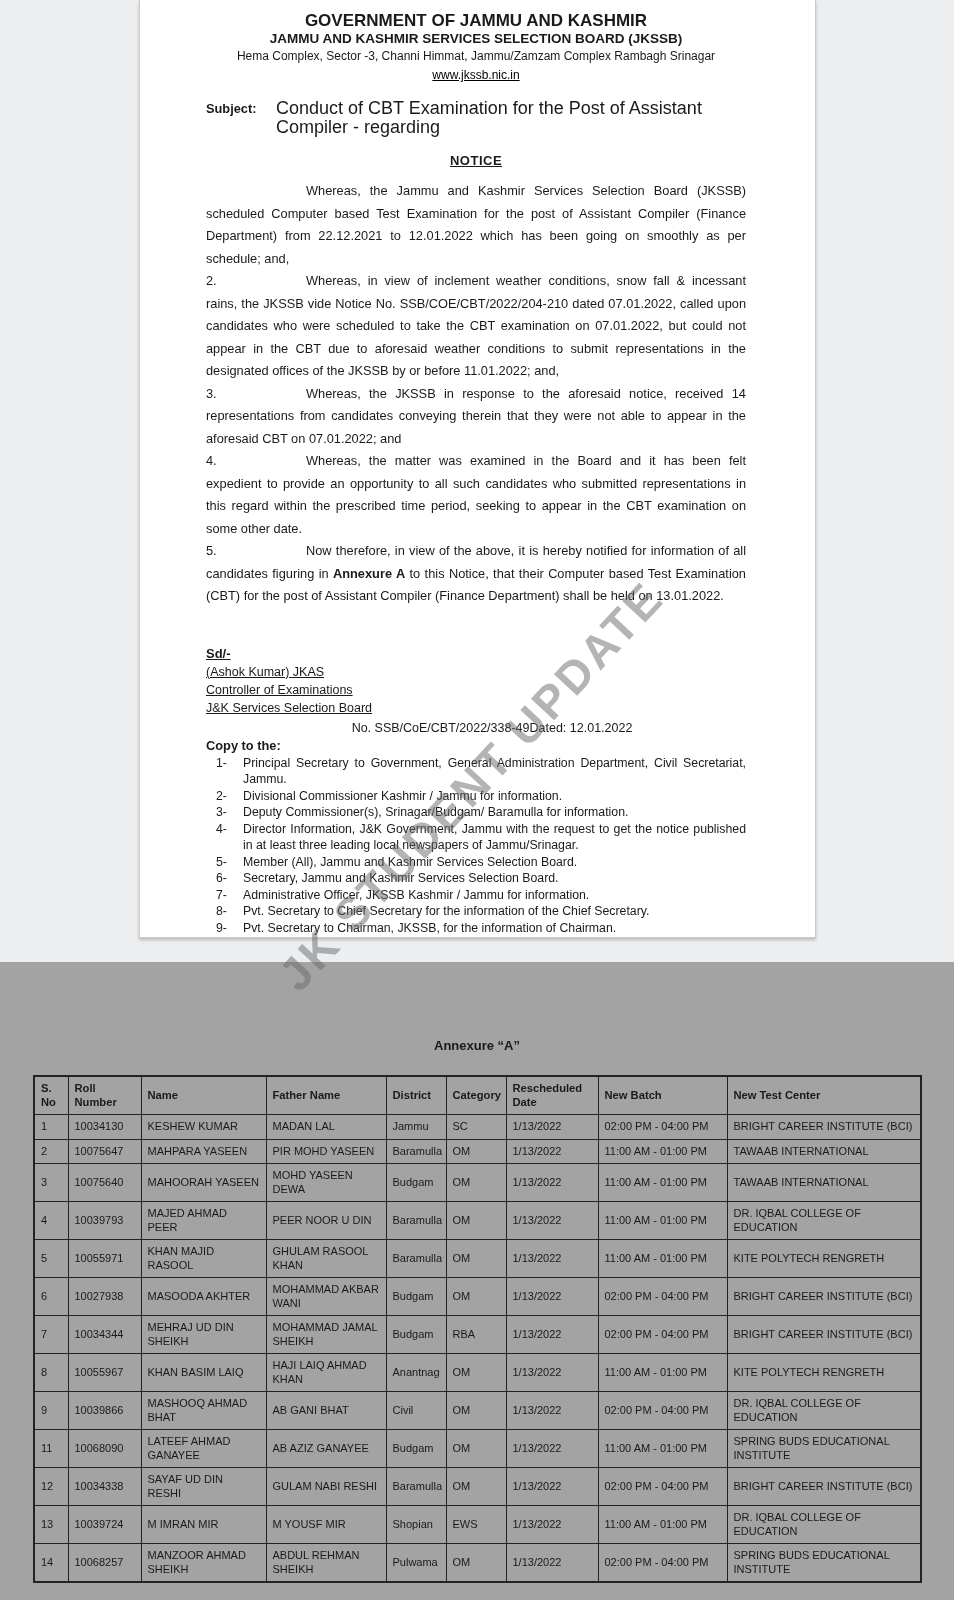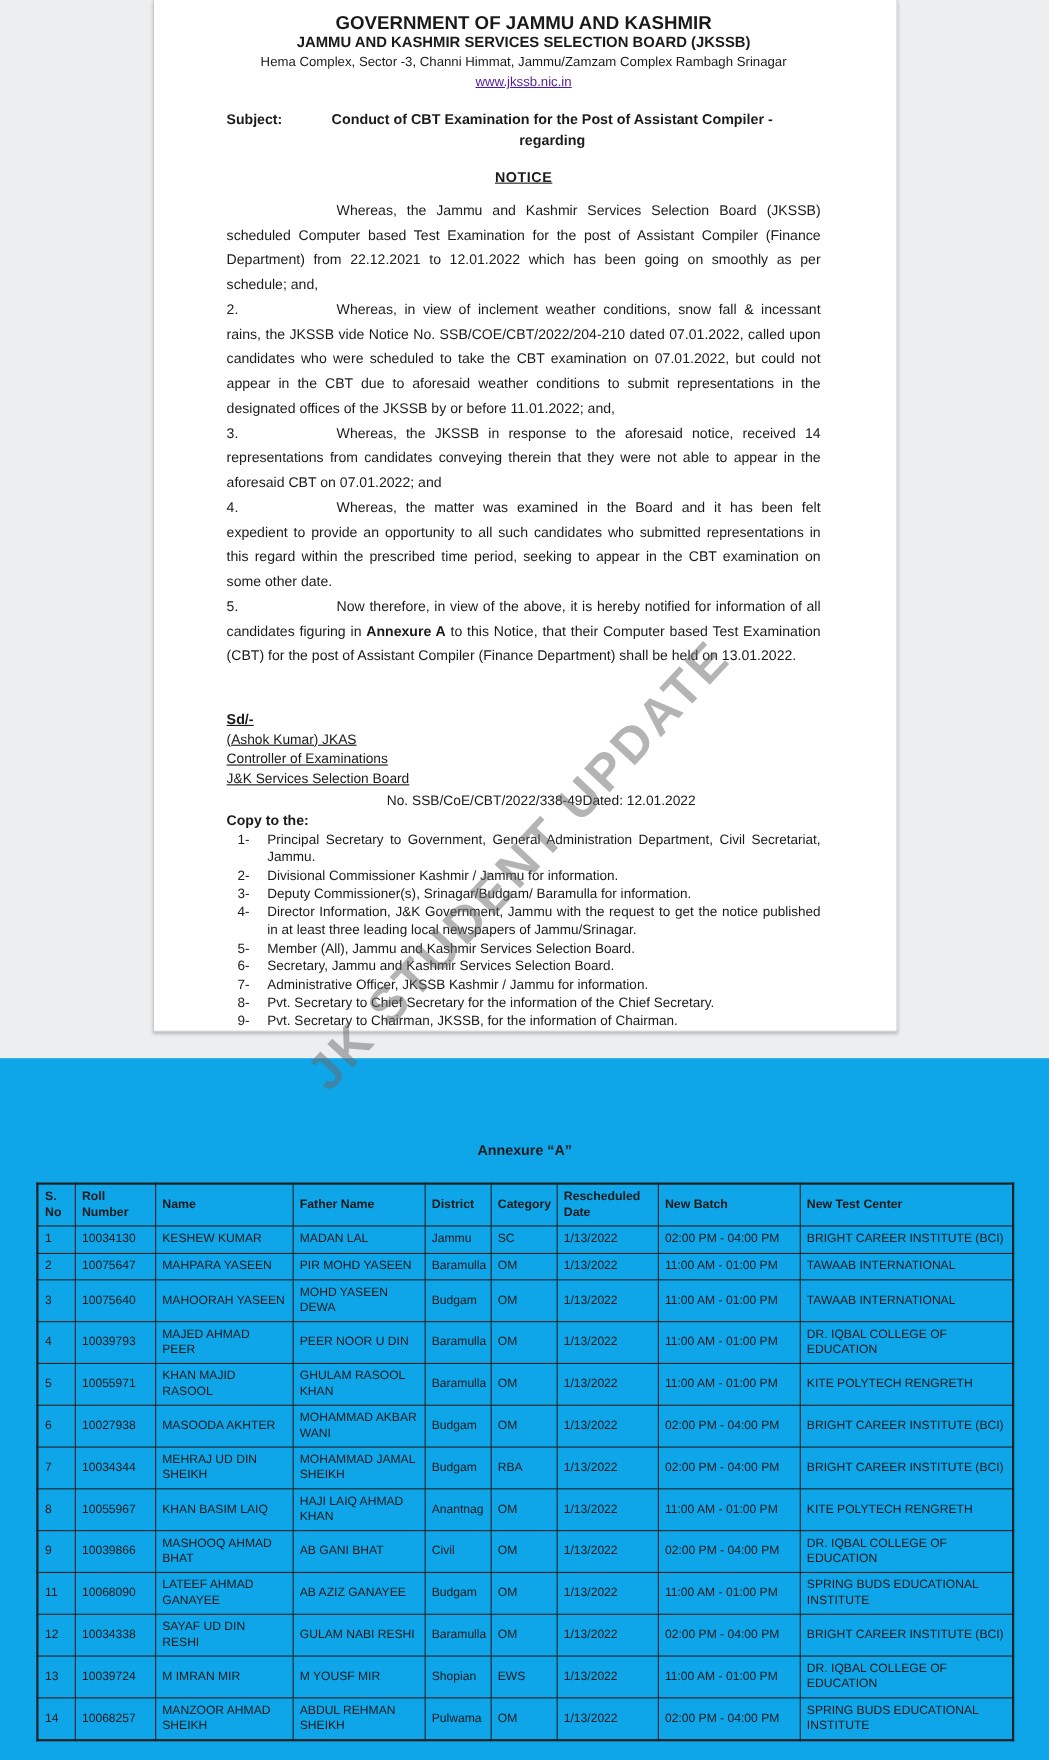--- a/index.html
+++ b/index.html
@@ -17,7 +17,7 @@
   .doc-title1 { font-size:17px; font-weight:bold; line-height:17px; }
   .doc-title2 { font-size:13.5px; font-weight:bold; line-height:19px; }
   .doc-address { font-size:12px; line-height:17px; }
-  .doc-link { font-size:12px; line-height:16px; color:#4c1d95; text-decoration:underline; }
+  .doc-link { font-size:12px; line-height:16px; color:#000000; text-decoration:underline; }
   .doc-header { margin-bottom:16px; }
 
   .subject-row { display:flex; margin-bottom:14px; }

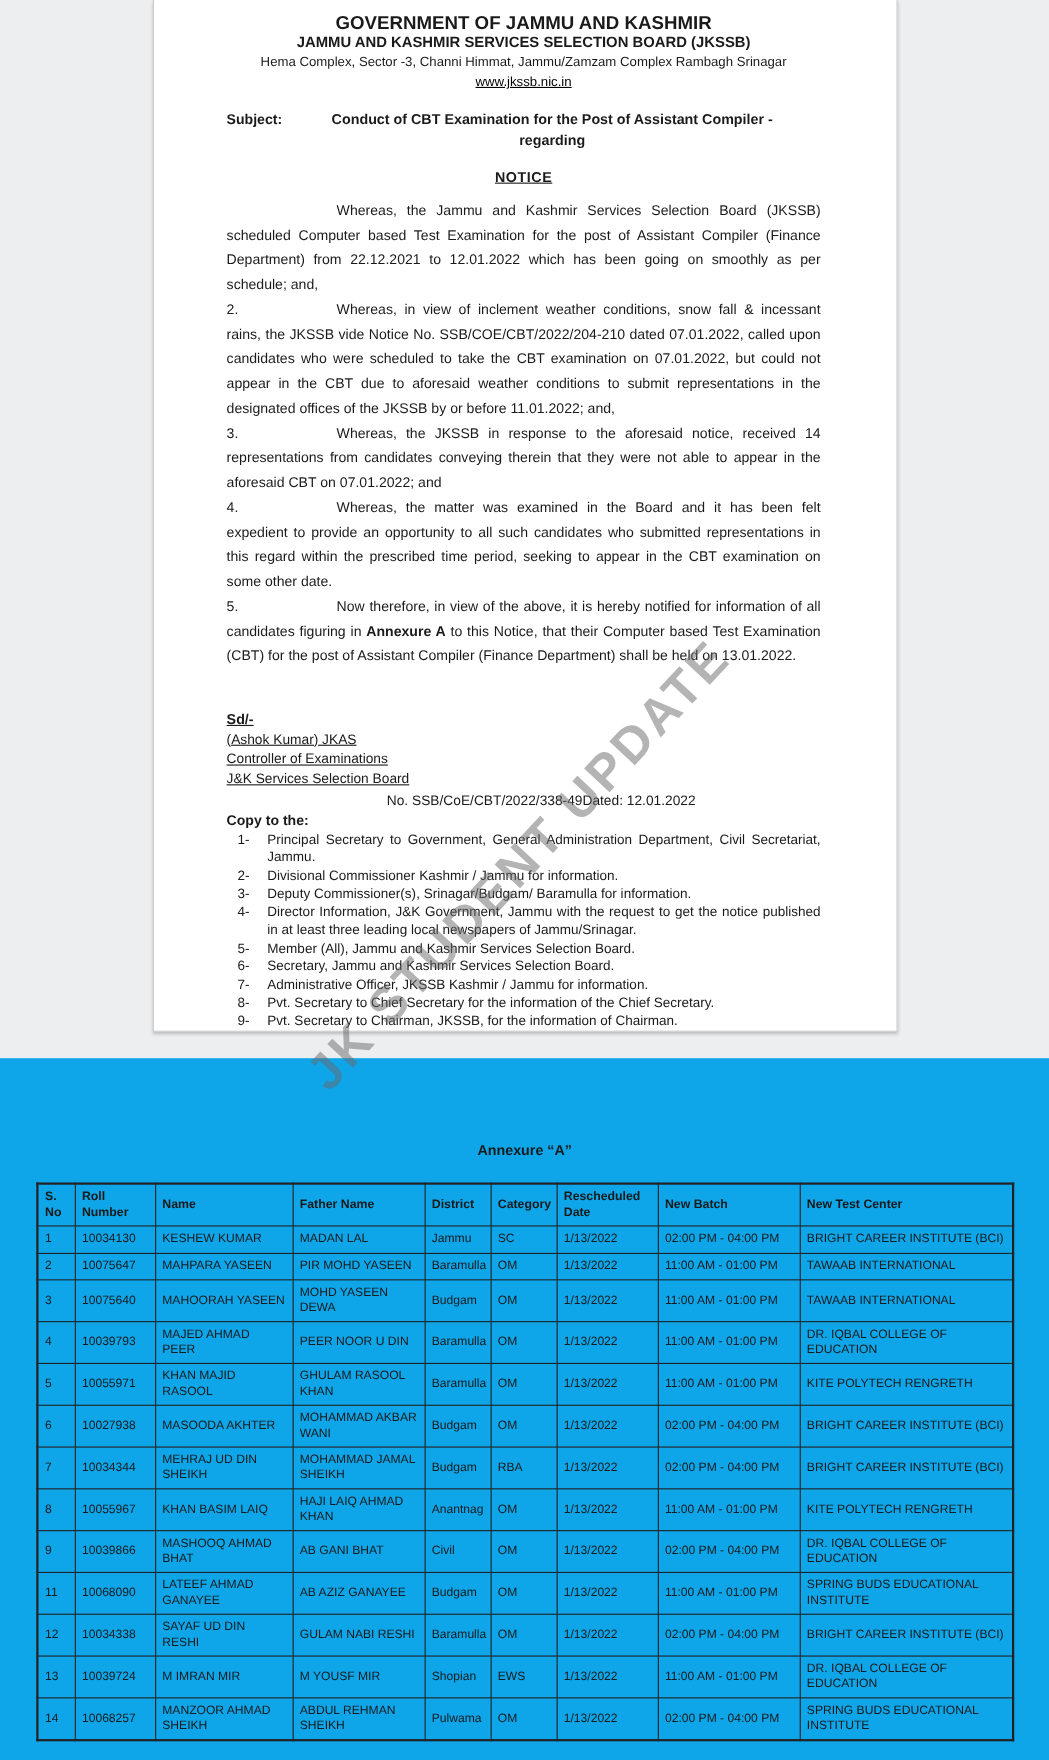--- a/index.html
+++ b/index.html
@@ -22,7 +22,7 @@
 
   .subject-row { display:flex; margin-bottom:14px; }
   .subject-label { font-size:12.8px; font-weight:bold; width:70px; flex:none; line-height:19px; }
-  .subject-text { font-size:13px; font-weight:bold; line-height:19px; width:452px;text-align:center; }
+  .subject-text { font-size:18px; font-weight:normal; line-height:19px; width:452px; }
 
   .notice-heading { text-align:center; font-size:13px; font-weight:bold;
     text-decoration:underline; letter-spacing:0.5px; line-height:19px; margin-bottom:10px; }

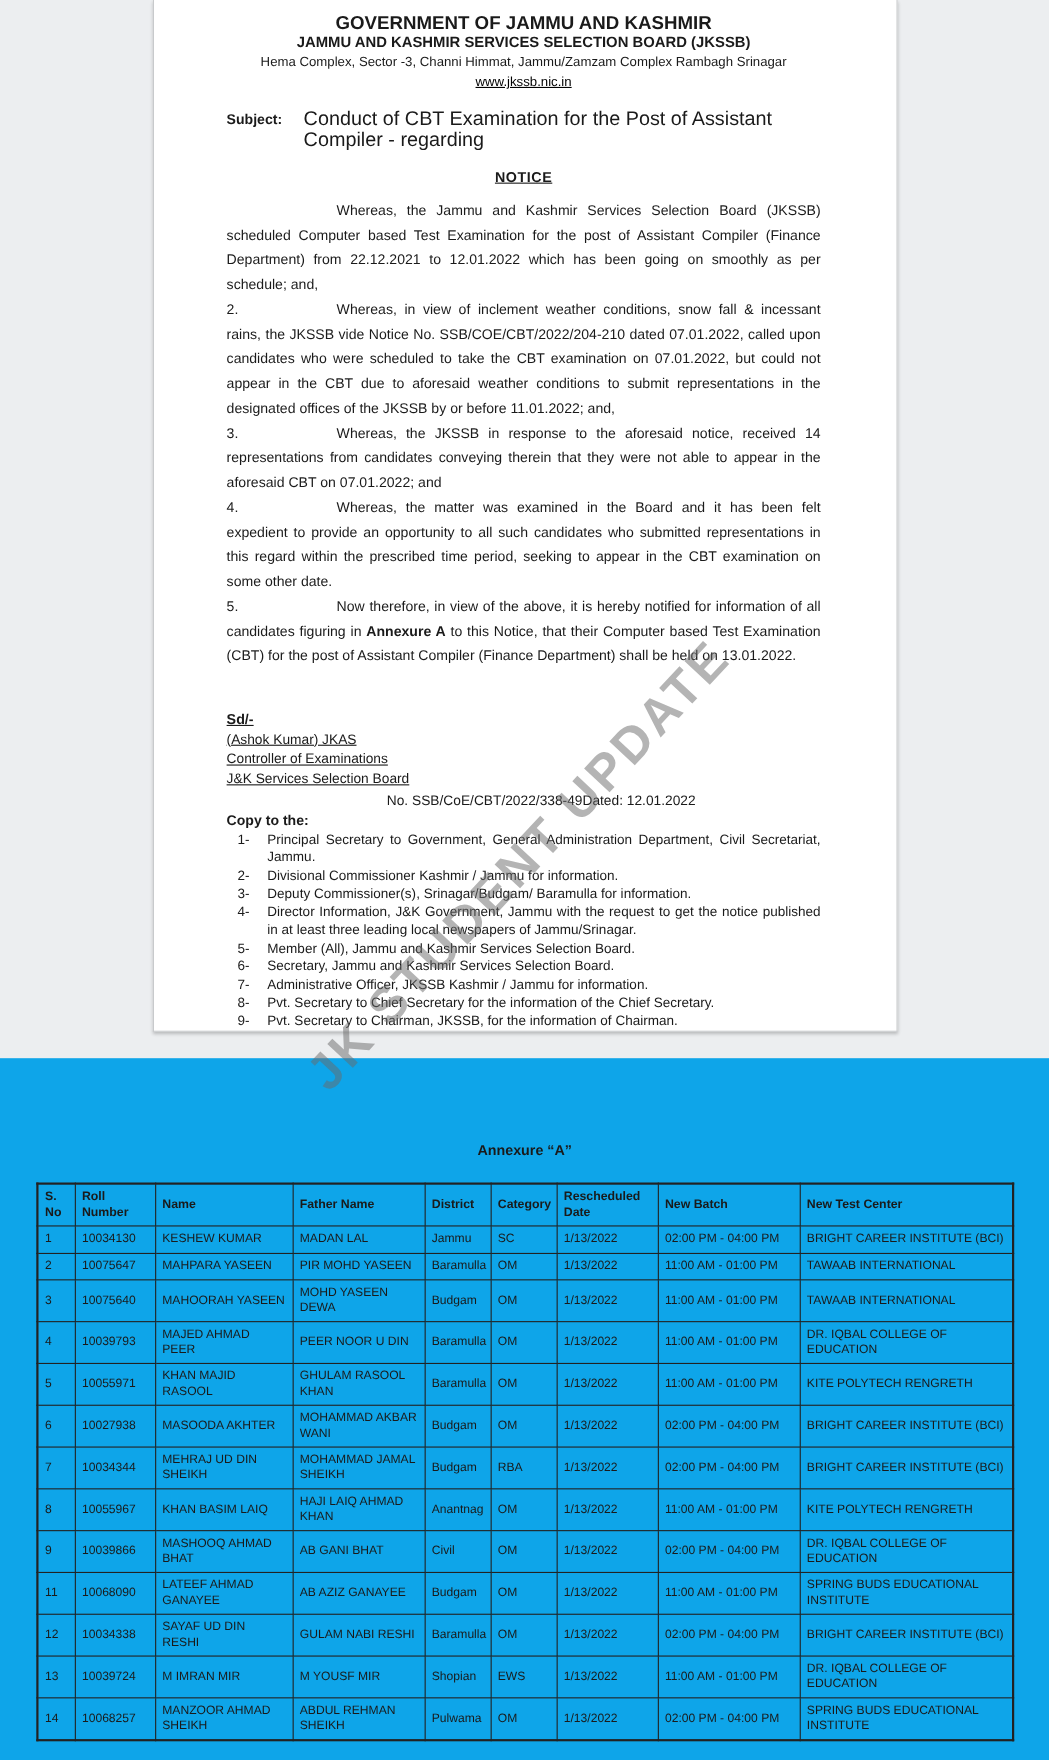--- a/index.html
+++ b/index.html
@@ -53,7 +53,7 @@
   }
 
   
-  .sheet2 { position:absolute; left:0; top:962px; width:954px; height:638px; background:#0ea5e9; }
+  .sheet2 { position:absolute; left:0; top:962px; width:954px; height:638px; background:#a3a3a3; }
   .annexure-title { text-align:center; font-size:13px; font-weight:bold; margin-top:76px; margin-bottom:22px; }
 
   .annexure-table { border-collapse:collapse; margin-left:33px; width:887px;

